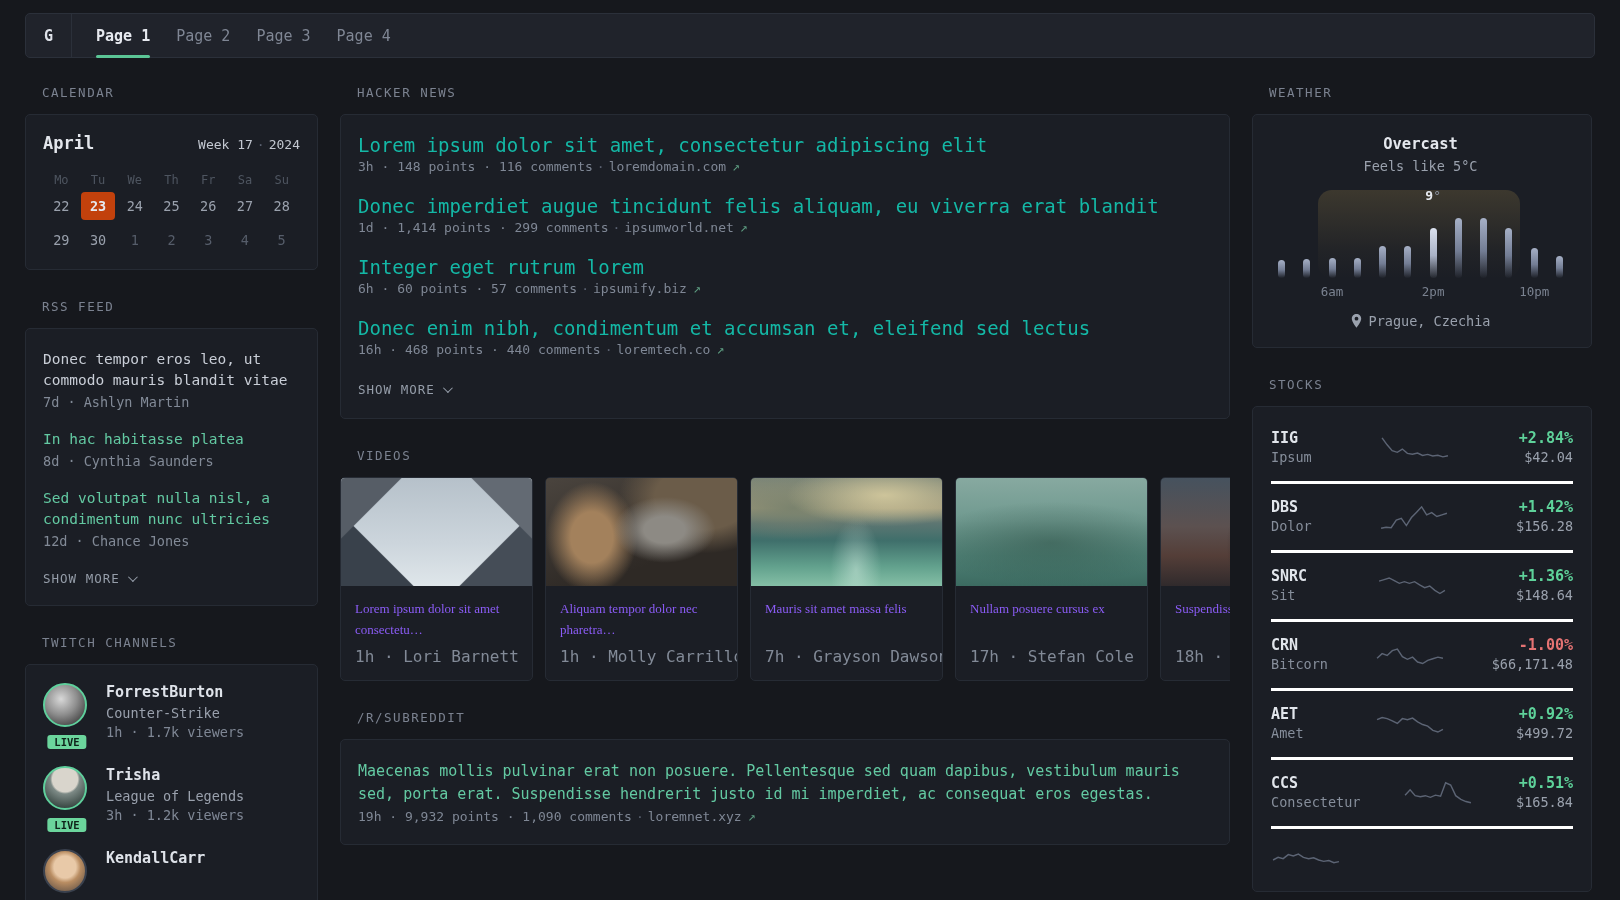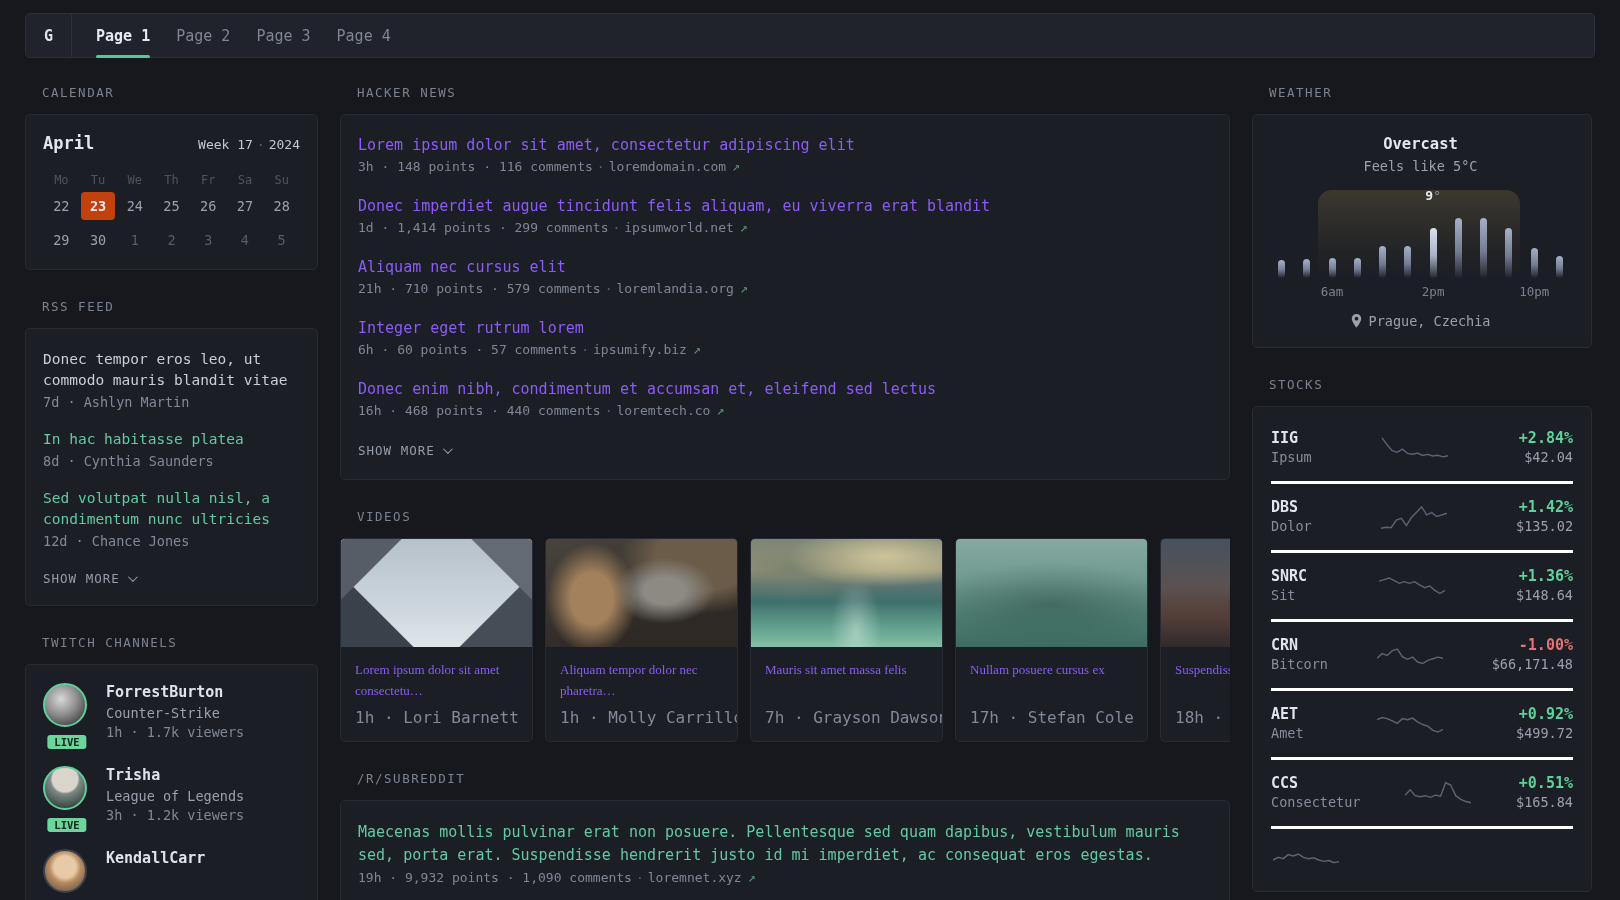--- a/index.html
+++ b/index.html
@@ -86,7 +86,7 @@
   
   .hn { padding:20px 17px 20px 17px; }
   .hn-item { margin-bottom:19px; }
-  .hn-title { display:block; font-size:15px; line-height:21px; color:#8b5cf6; text-decoration:none; cursor:pointer; }
+  .hn-title { display:block; font-size:19px; line-height:21px; color:#14b8a6; text-decoration:none; cursor:pointer; }
   .hn-meta { font-size:13px; line-height:20px; color:#7f8795; margin-top:1px; }
   .hn-meta a { color:#7f8795; text-decoration:none; cursor:pointer; }
   .arrow { color:#5d9c80; }

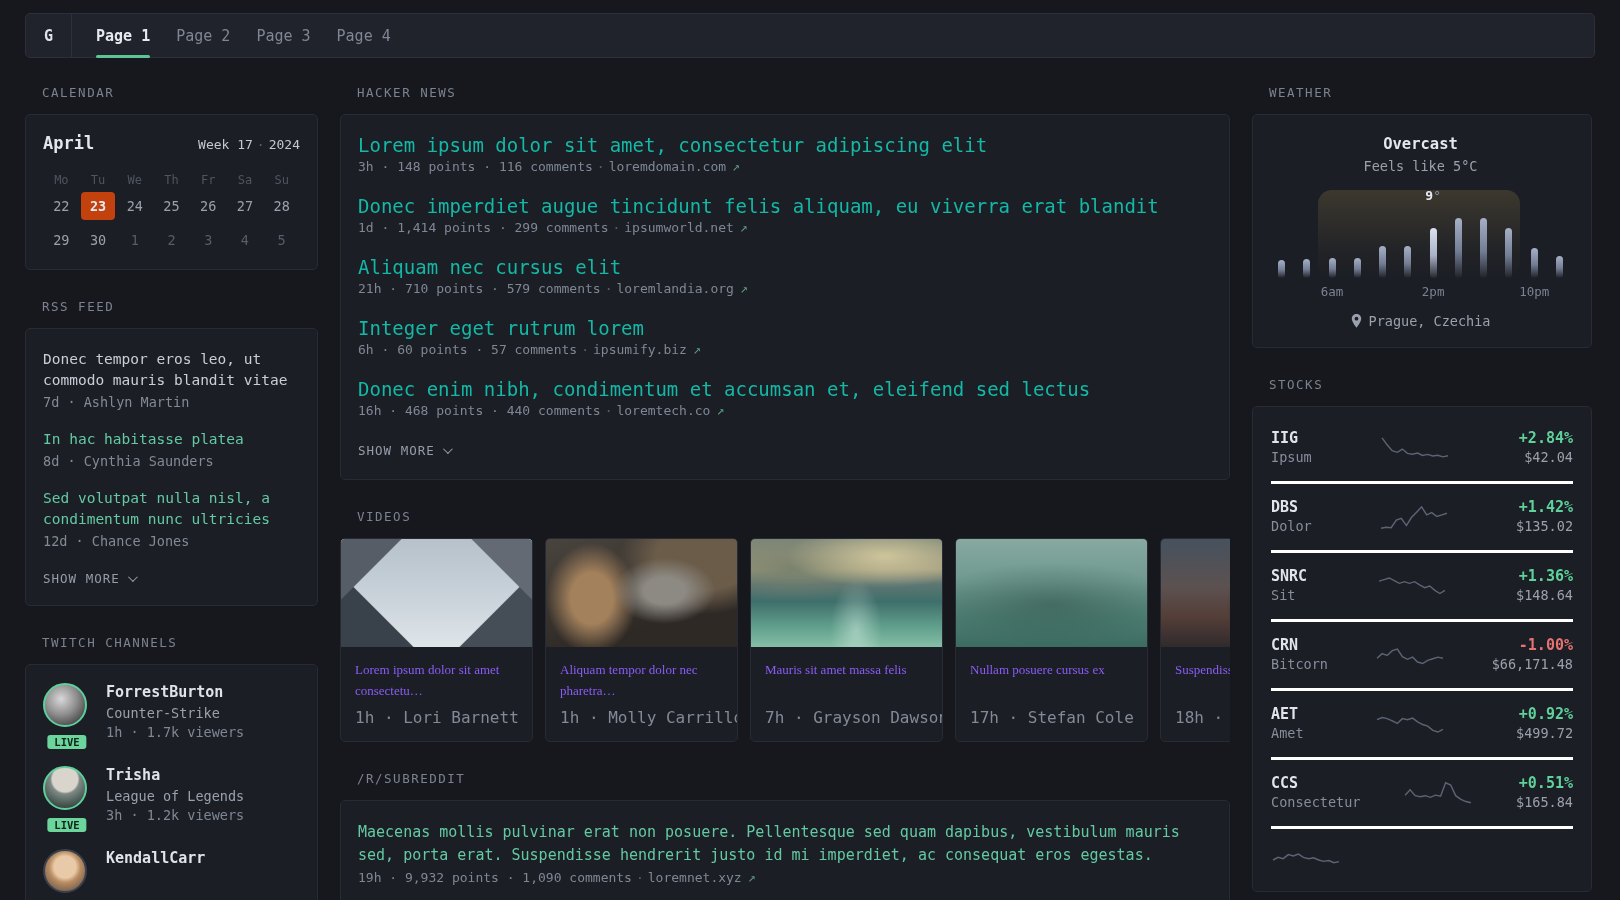--- a/index.html
+++ b/index.html
@@ -321,9 +321,6 @@
             </div><div class="hn-item">
               <a class="hn-title">Donec imperdiet augue tincidunt felis aliquam, eu viverra erat blandit</a>
               <div class="hn-meta"><span>1d · 1,414 points · 299 comments</span><span class="sep">·</span><a>ipsumworld.net</a><span class="arrow" style="margin-left: 6px;">↗</span></div>
-            </div><div class="hn-item">
-              <a class="hn-title">Aliquam nec cursus elit</a>
-              <div class="hn-meta"><span>21h · 710 points · 579 comments</span><span class="sep">·</span><a>loremlandia.org</a><span class="arrow" style="margin-left: 6px;">↗</span></div>
             </div><div class="hn-item">
               <a class="hn-title">Integer eget rutrum lorem</a>
               <div class="hn-meta"><span>6h · 60 points · 57 comments</span><span class="sep">·</span><a>ipsumify.biz</a><span class="arrow" style="margin-left: 6px;">↗</span></div>

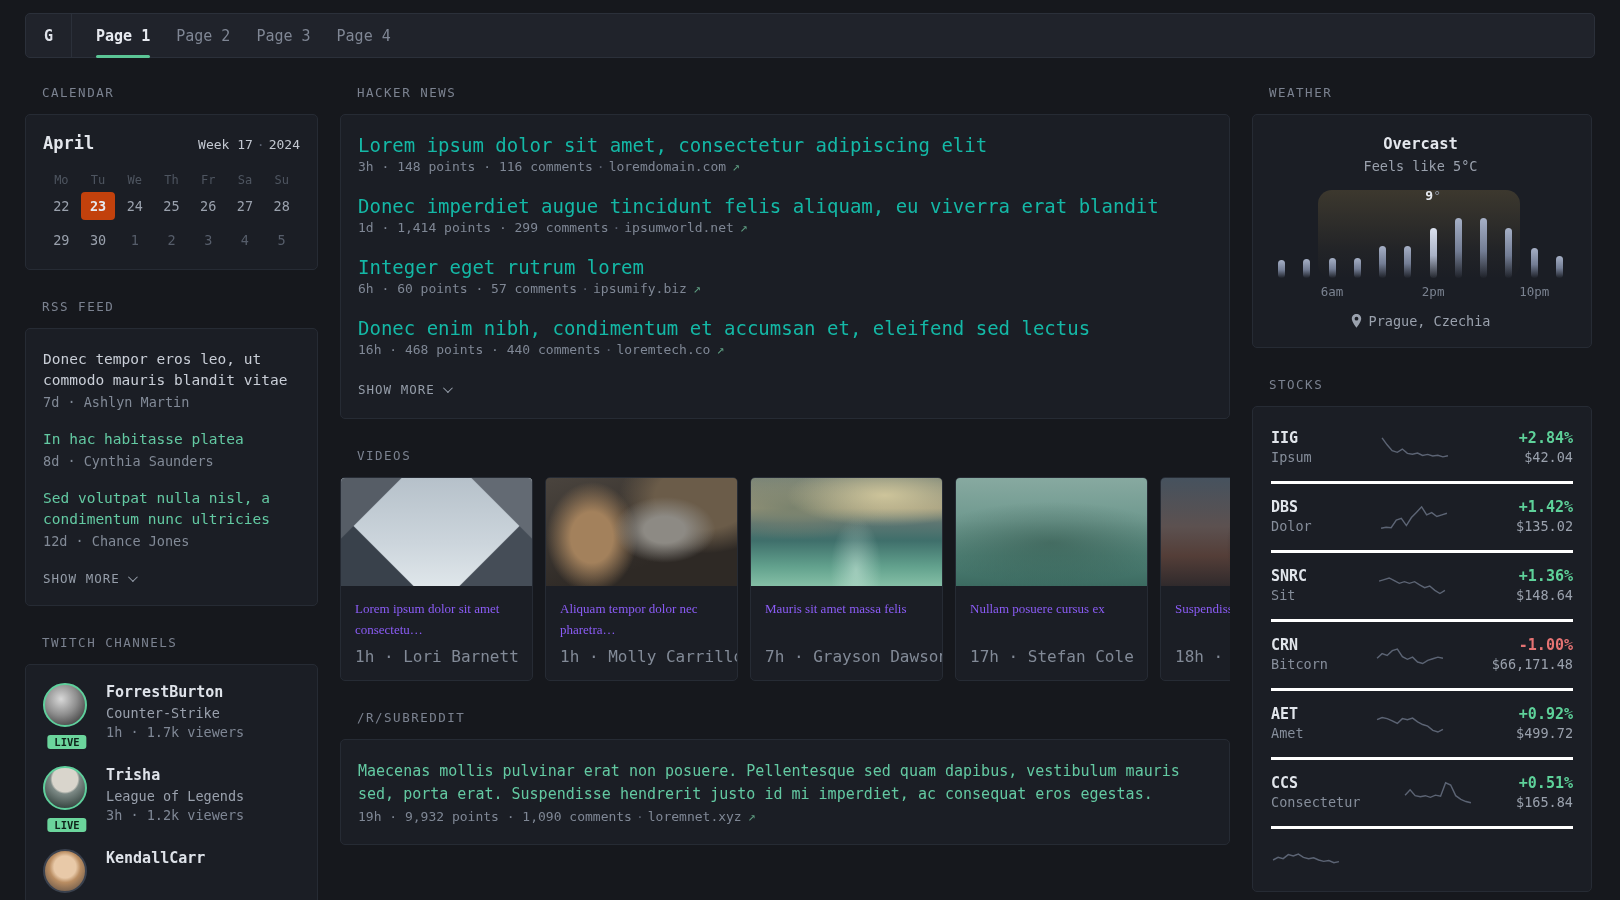--- a/index.html
+++ b/index.html
@@ -449,7 +449,7 @@
               </svg>
               <div class="stock-right">
                 <div class="stock-chg pos">+1.42%</div>
-                <div class="stock-price">$135.02</div>
+                <div class="stock-price">$156.28</div>
               </div>
             </div>
             <div class="stock-row">

